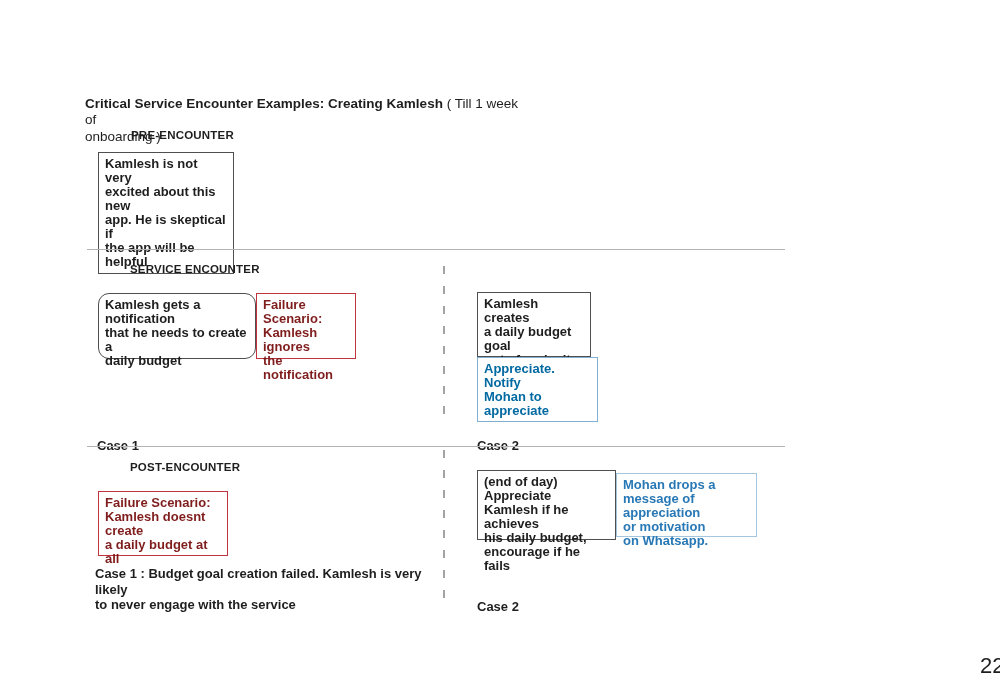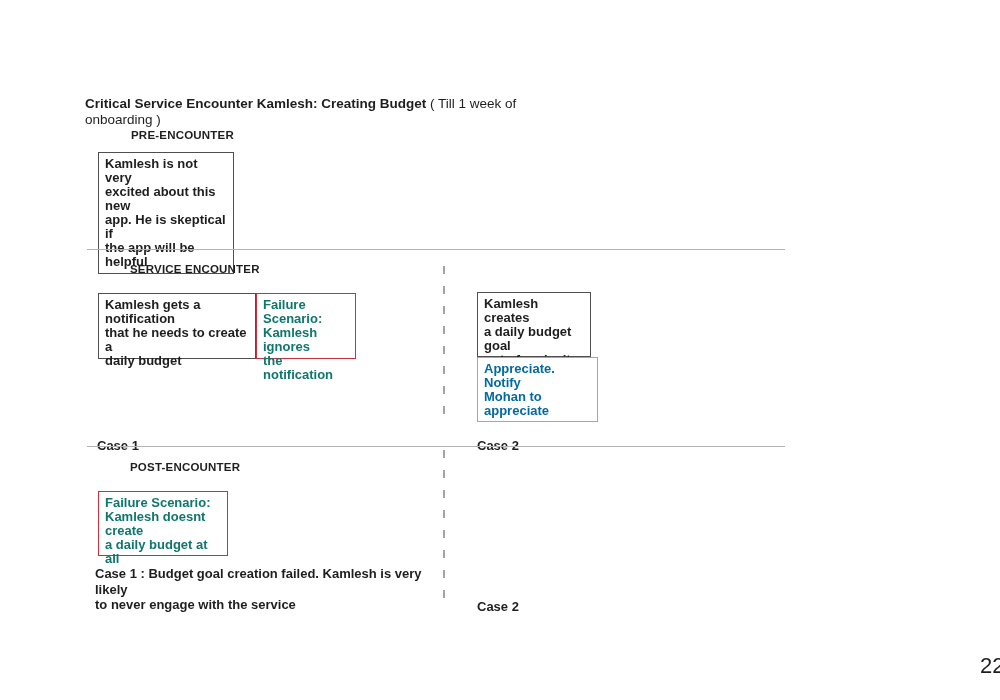--- a/index.html
+++ b/index.html
@@ -64,7 +64,7 @@
 <div class="slide">
 
   <div class="title">
-    <span class="b">Critical Service Encounter Kamlesh: Creating Budget</span><span> ( Till 1 week of
+    <span class="b">Critical Service Encounter Examples: Creating Kamlesh</span><span> ( Till 1 week of
 onboarding )</span>
   </div>
 

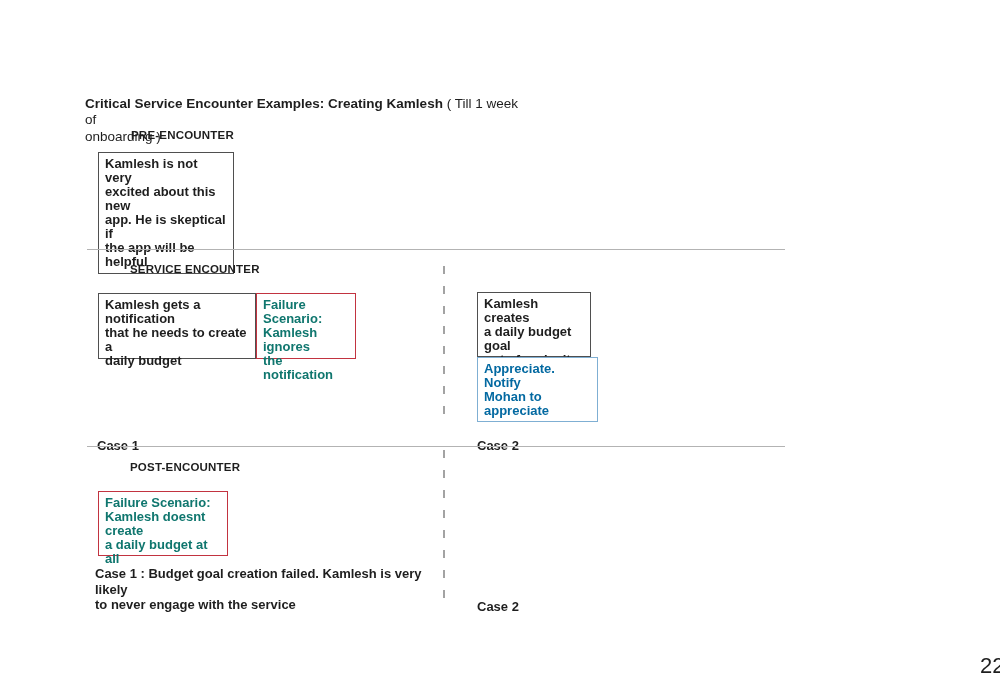--- a/index.html
+++ b/index.html
@@ -80,7 +80,7 @@
   <div class="sec-label" style="left:96px; top:263px;">SERVICE ENCOUNTER</div>
 
   <div class="row" style="left:98px; top:293px;">
-    <div class="box" style="width:158px; height:66px;">Kamlesh gets a notification
+    <div class="box" style="width:158px; height:66px;border-radius:11px;">Kamlesh gets a notification
 that he needs to create a
 daily budget</div>
     <div class="box red" style="width:100px; height:66px;">Failure Scenario:

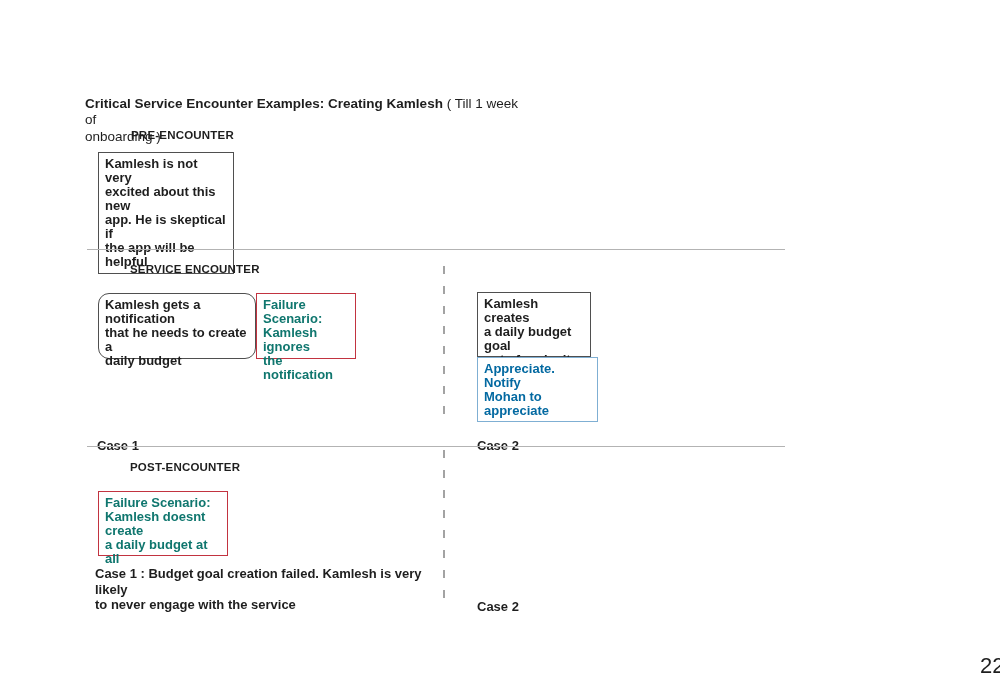--- a/index.html
+++ b/index.html
@@ -35,7 +35,7 @@
     white-space: pre-line;
     background: #ffffff;
   }
-  .box.red  { border: 1.3px solid #c23340; color: #0f766e; }
+  .box.red  { border: 1.3px solid #c23340; color: #7f1d1d; }
   .box.blue1 { border: 1.3px solid #7fafd3; color: #0369a1; }
   .box.blue2 { border: 1.3px solid #a3c5de; color: #2878b5; }
 

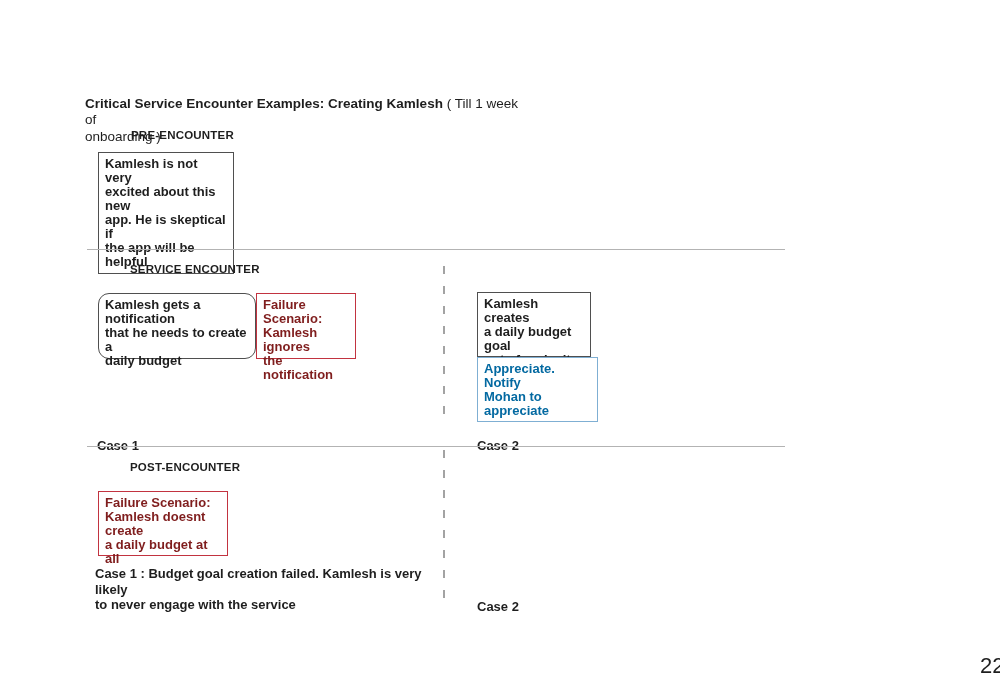--- a/index.html
+++ b/index.html
@@ -115,6 +115,16 @@
 
   <div class="vdash" style="left:443px; top:450px; height:148px;"></div>
 
+  <div class="row" style="left:477px; top:470px;">
+    <div class="box" style="width:139px; height:70px;">(end of day) Appreciate
+Kamlesh if he achieves
+his daily budget,
+encourage if he fails</div>
+    <div class="box blue2" style="width:141px; height:64px; margin-top:3px;">Mohan drops a
+message of appreciation
+or motivation
+on Whatsapp.</div>
+  </div>
 
   <div class="case-label" style="left:477px; top:558px;">Case 2</div>
 

